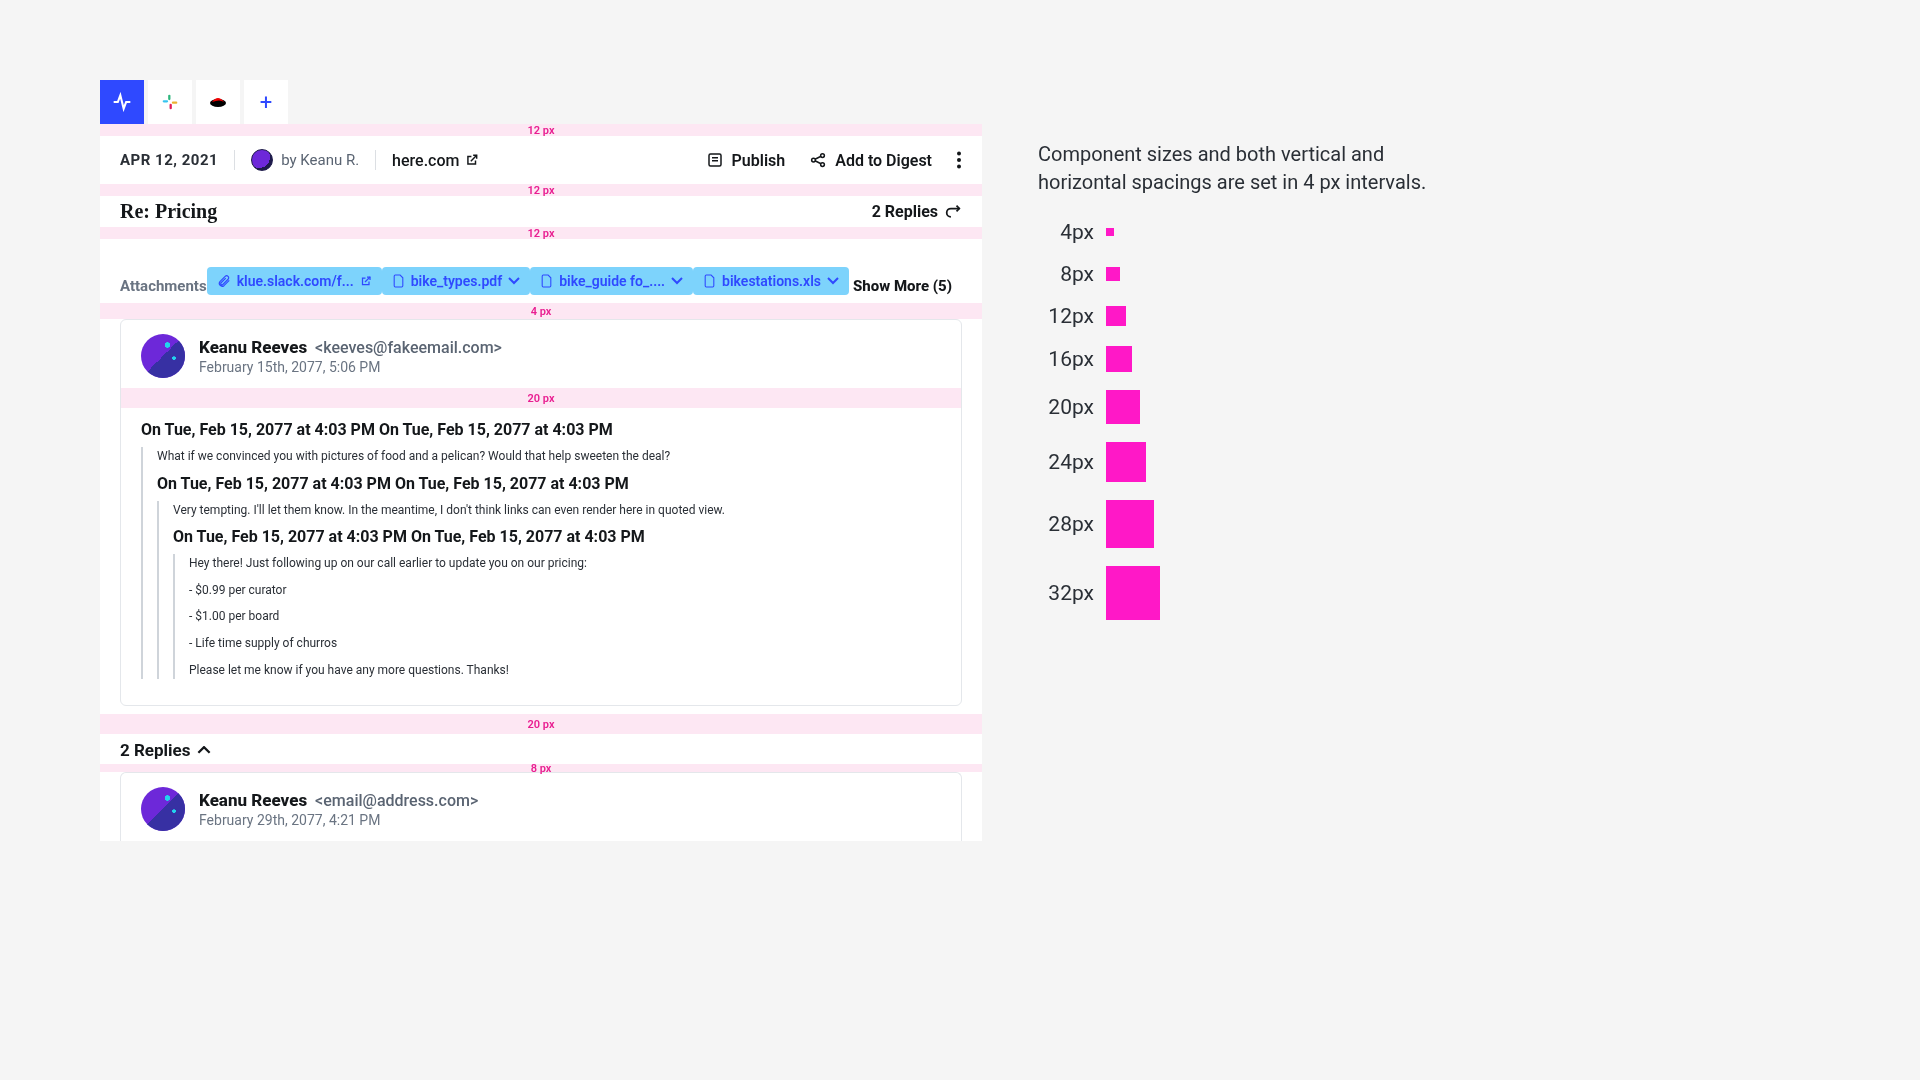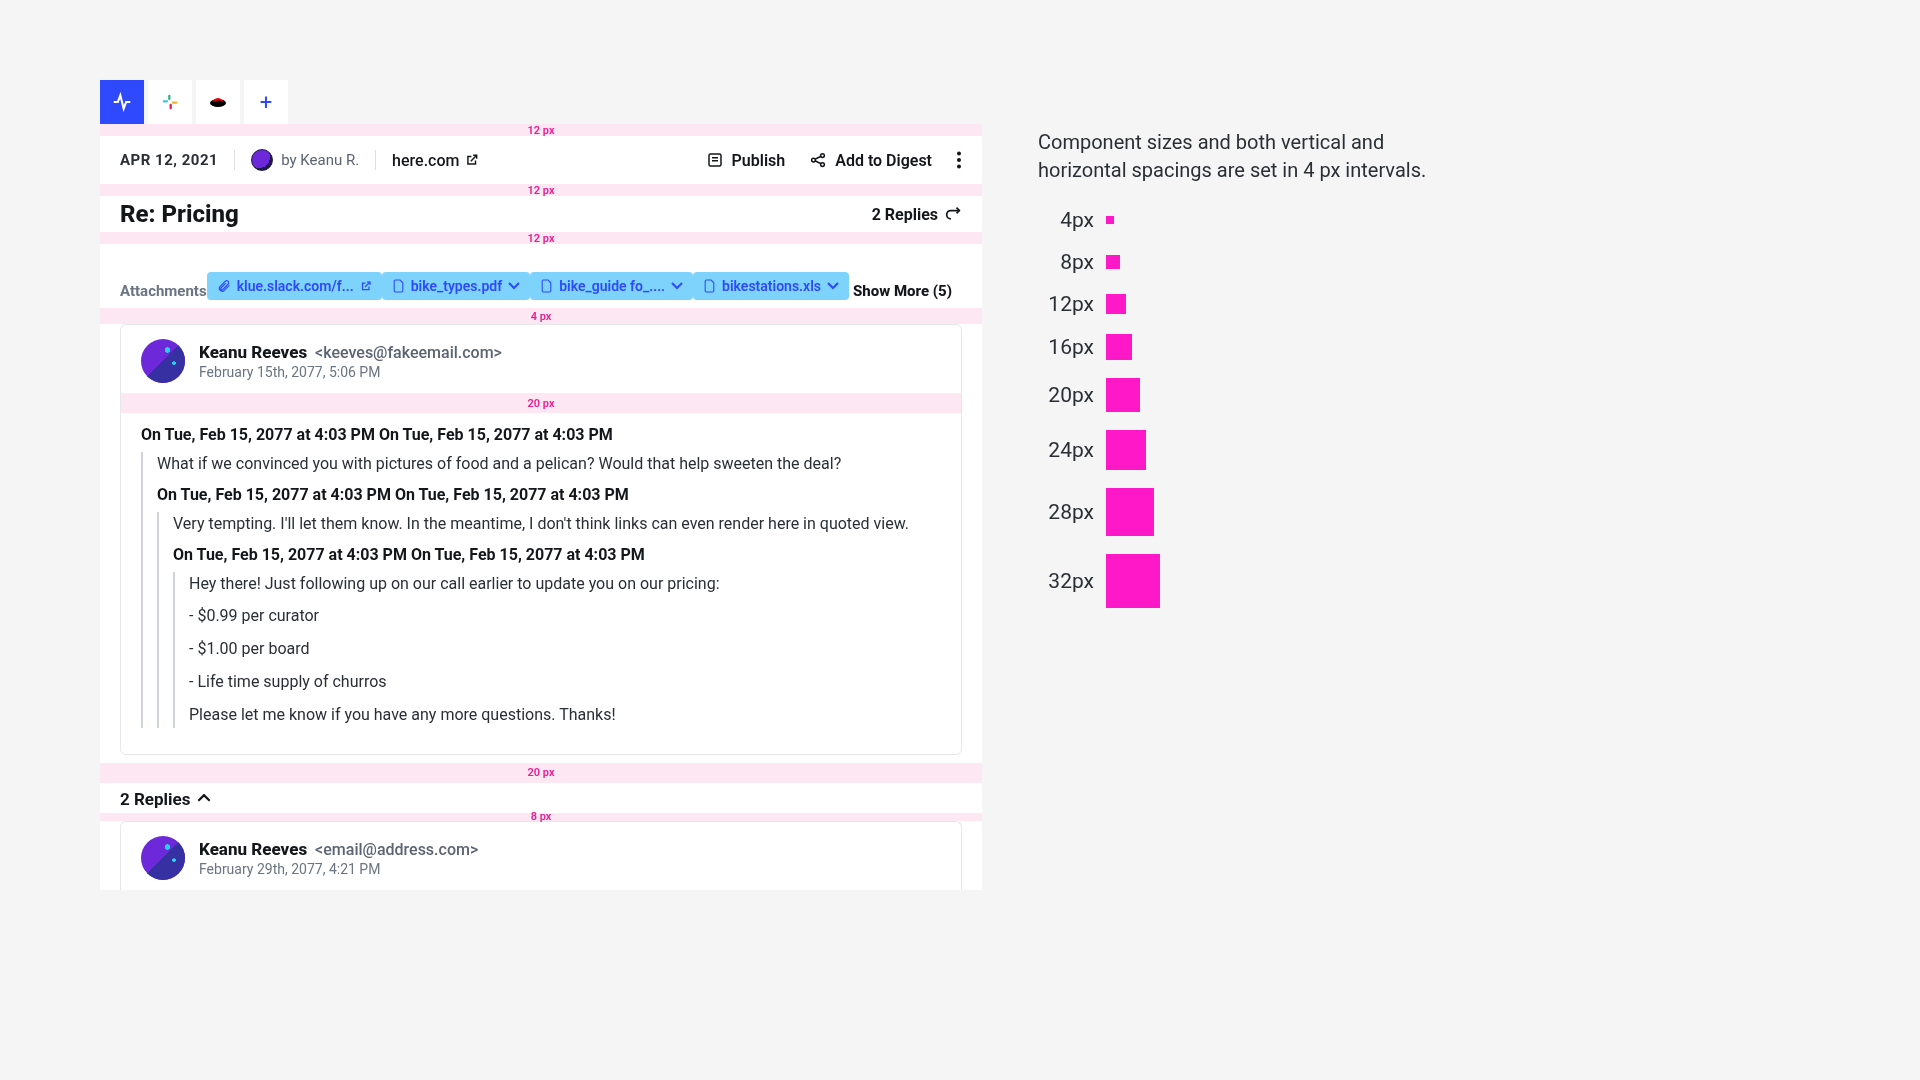--- a/index.html
+++ b/index.html
@@ -200,7 +200,7 @@
 .right-col {
   position: absolute;
   left: 1038px;
-  top: 128px;
+  top: 140px;
   width: 420px;
 }
 .desc {

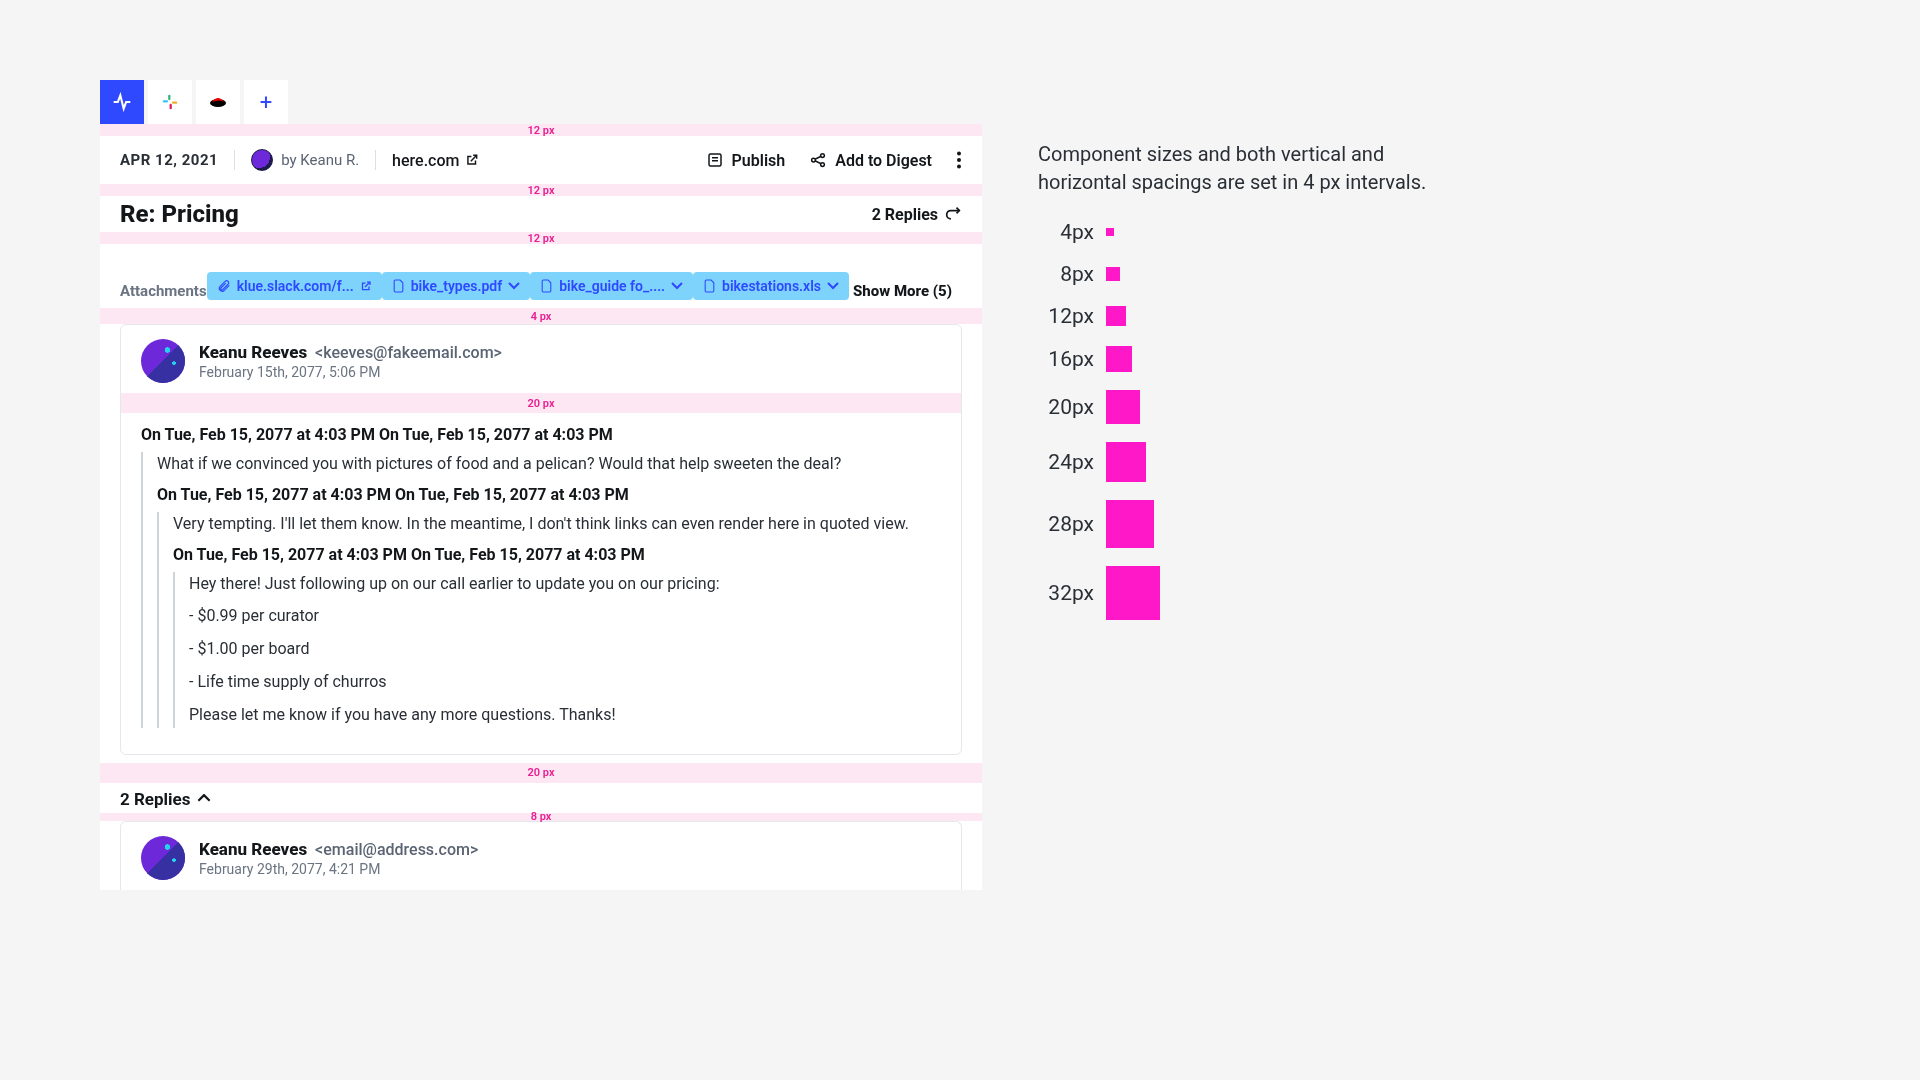--- a/index.html
+++ b/index.html
@@ -96,8 +96,9 @@
   background: #fff;
 }
 .subject {
-  font-size: 24px;
+  font-size: 20px;
   font-weight: 800;
+  font-family: Liberation Serif, serif;
 }
 .replies-link {
   margin-left: auto;

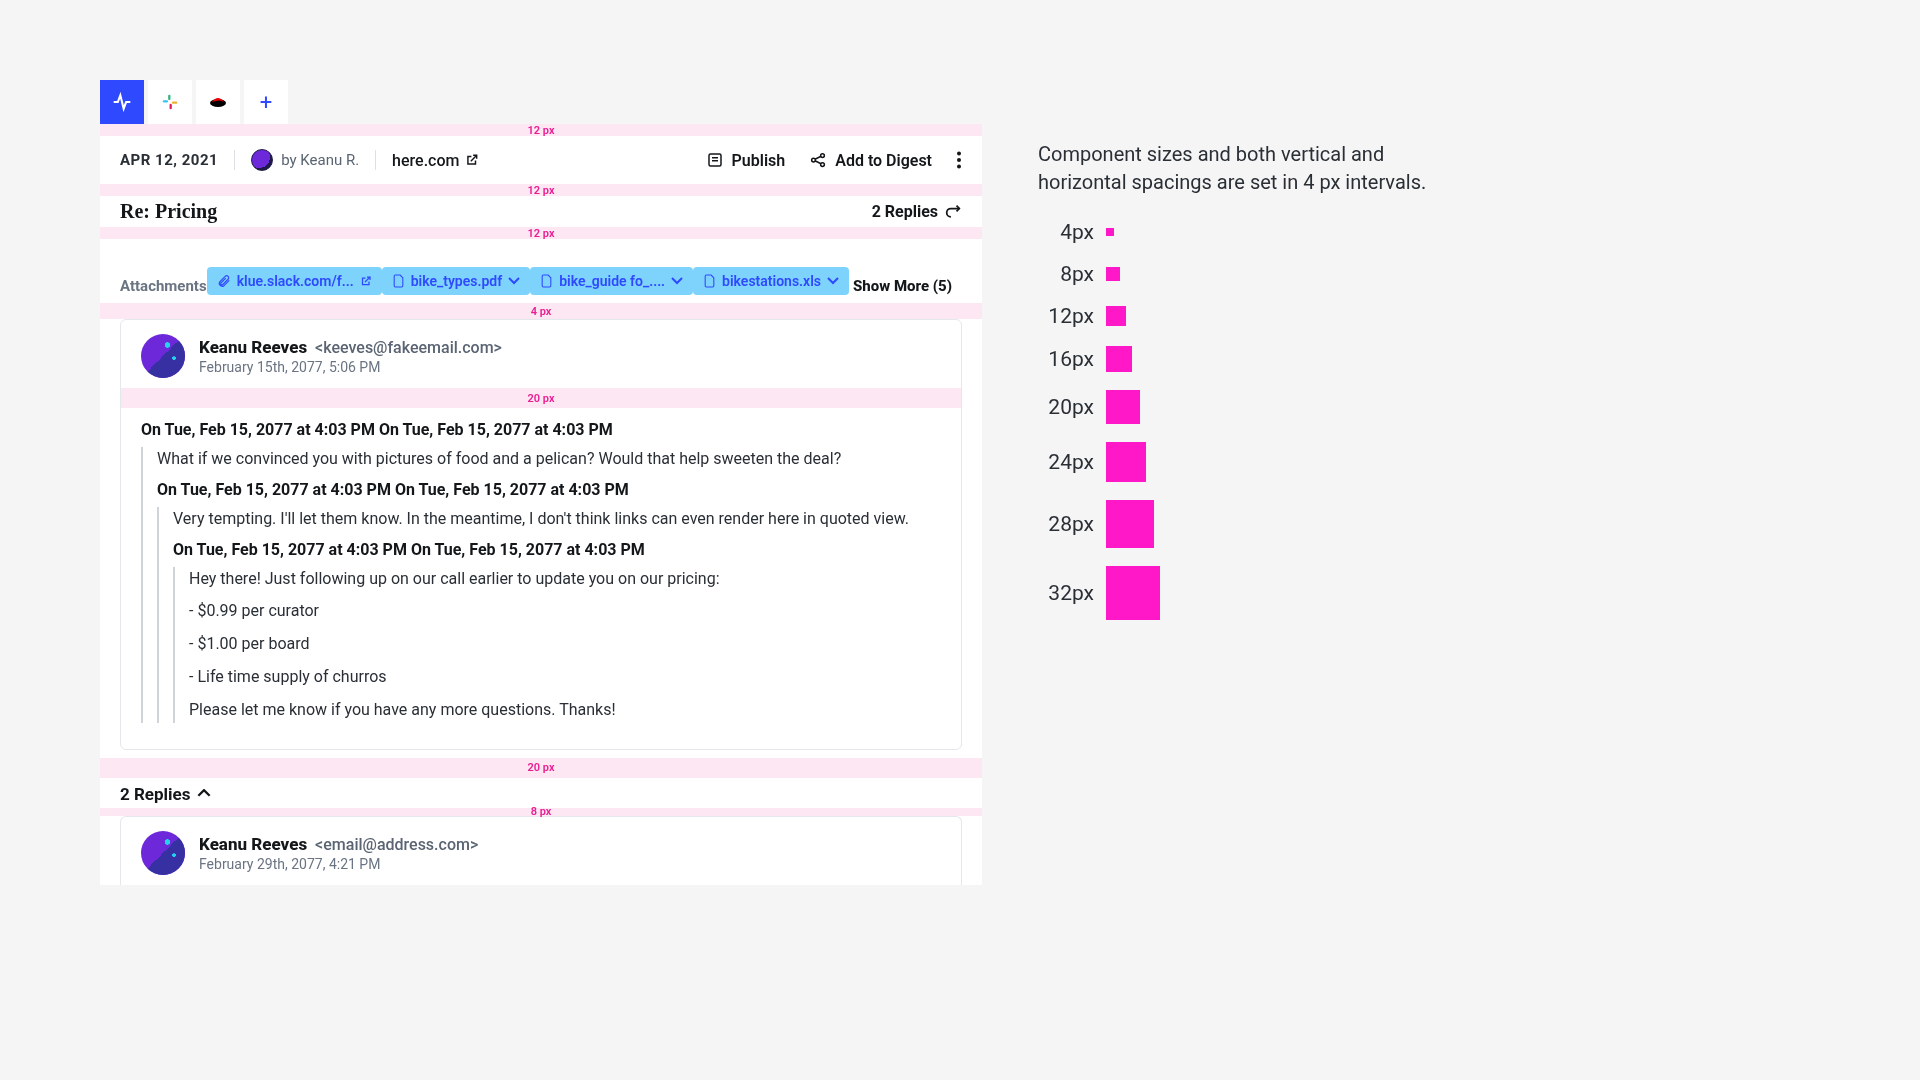--- a/index.html
+++ b/index.html
@@ -182,7 +182,7 @@
   margin-left: 0;
 }
 .body-text {
-  font-size: 16px;
+  font-size: 12px;
   line-height: 1.55;
   margin: 8px 0;
   color: #2a2f36;

